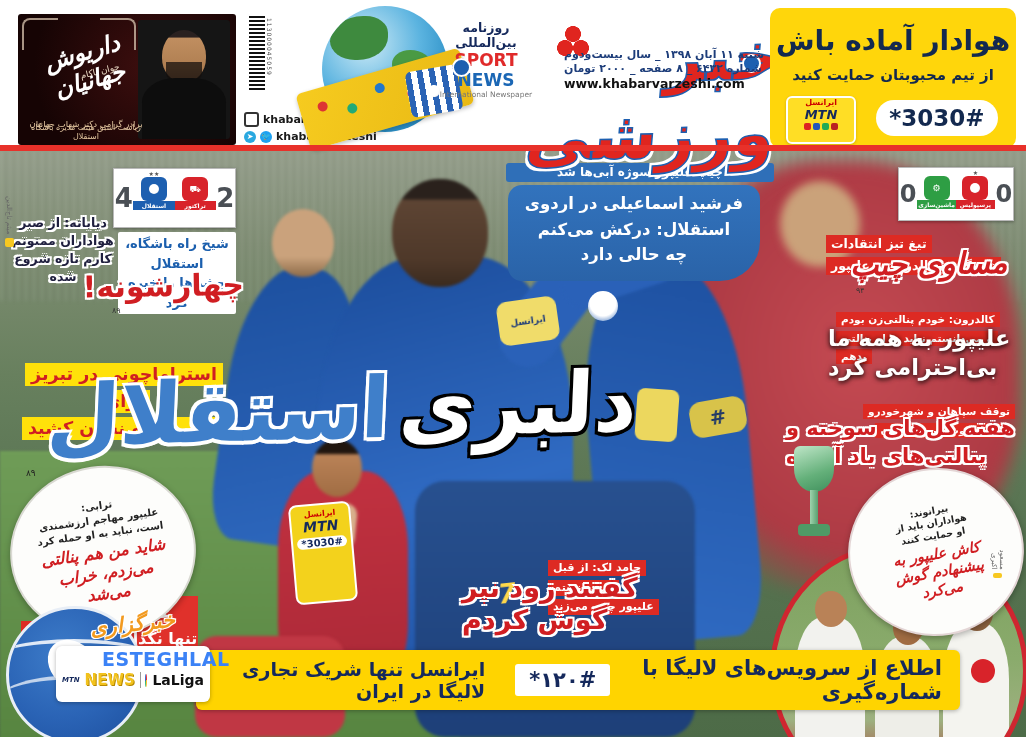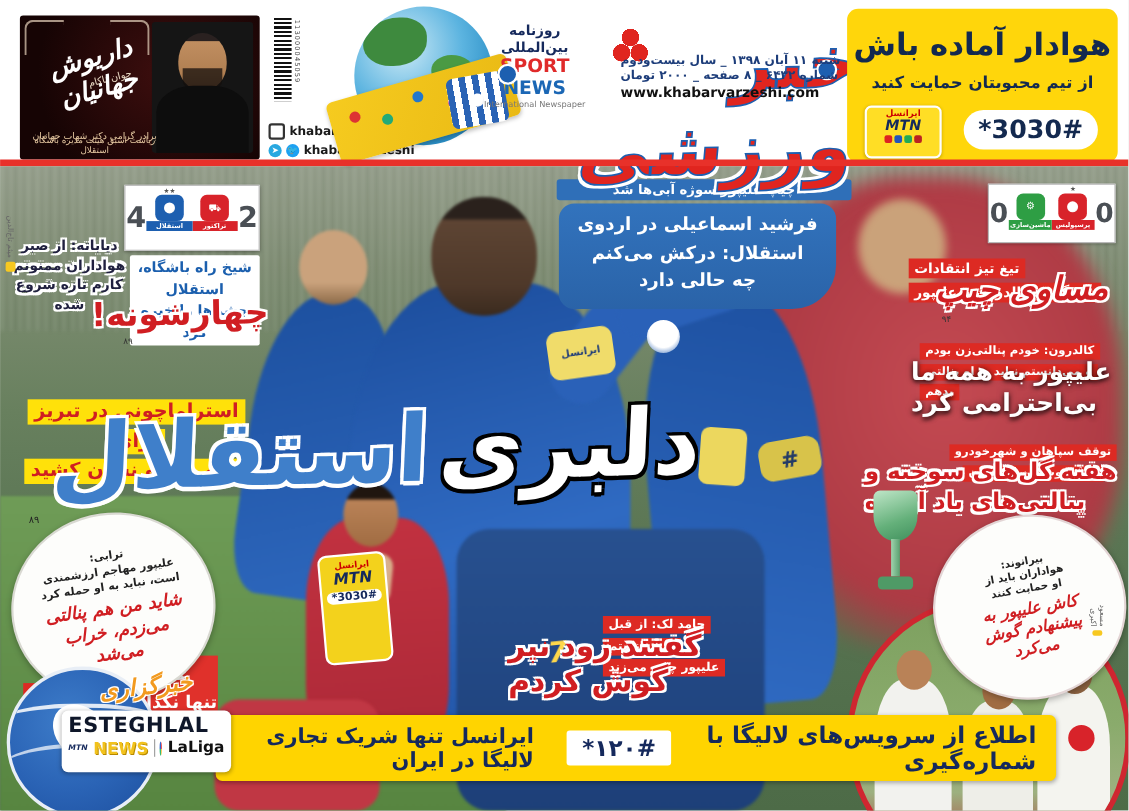--- a/index.html
+++ b/index.html
@@ -330,7 +330,7 @@
     </div>
     <div class="abs b" data-name="agency-script" style="left:86px;top:18px;font-size:21px;color:#f29a1f;font-style:italic;transform:rotate(-6deg);text-shadow:-1px -1px 0 #fff,1px -1px 0 #fff,-1px 1px 0 #fff,1px 1px 0 #fff;">خبرگزاری</div>
     <div class="abs" data-name="agency-band" style="left:52px;top:52px;width:142px;height:52px;background:#fff;border-radius:6px;box-shadow:0 1px 4px rgba(0,0,0,.3);padding:2px 6px;direction:ltr;">
-      <div data-name="agency-name" style="font-size:19px;font-weight:900;color:#0f172a;letter-spacing:.5px;">ESTEGHLAL</div>
+      <div data-name="agency-name" style="font-size:19px;font-weight:900;color:#3b82f6;letter-spacing:.5px;margin-left:40px;">ESTEGHLAL</div>
       <div style="display:flex;align-items:center;gap:5px;margin-top:1px;">
         <span data-name="agency-mtn" style="font-size:7px;font-weight:900;color:#15295c;font-style:italic;">MTN</span>
         <span data-name="agency-news" style="font-size:15px;font-weight:900;color:#f2c21d;text-shadow:-1px -1px 0 #fff,1px 1px 0 #b78900;">NEWS</span>

